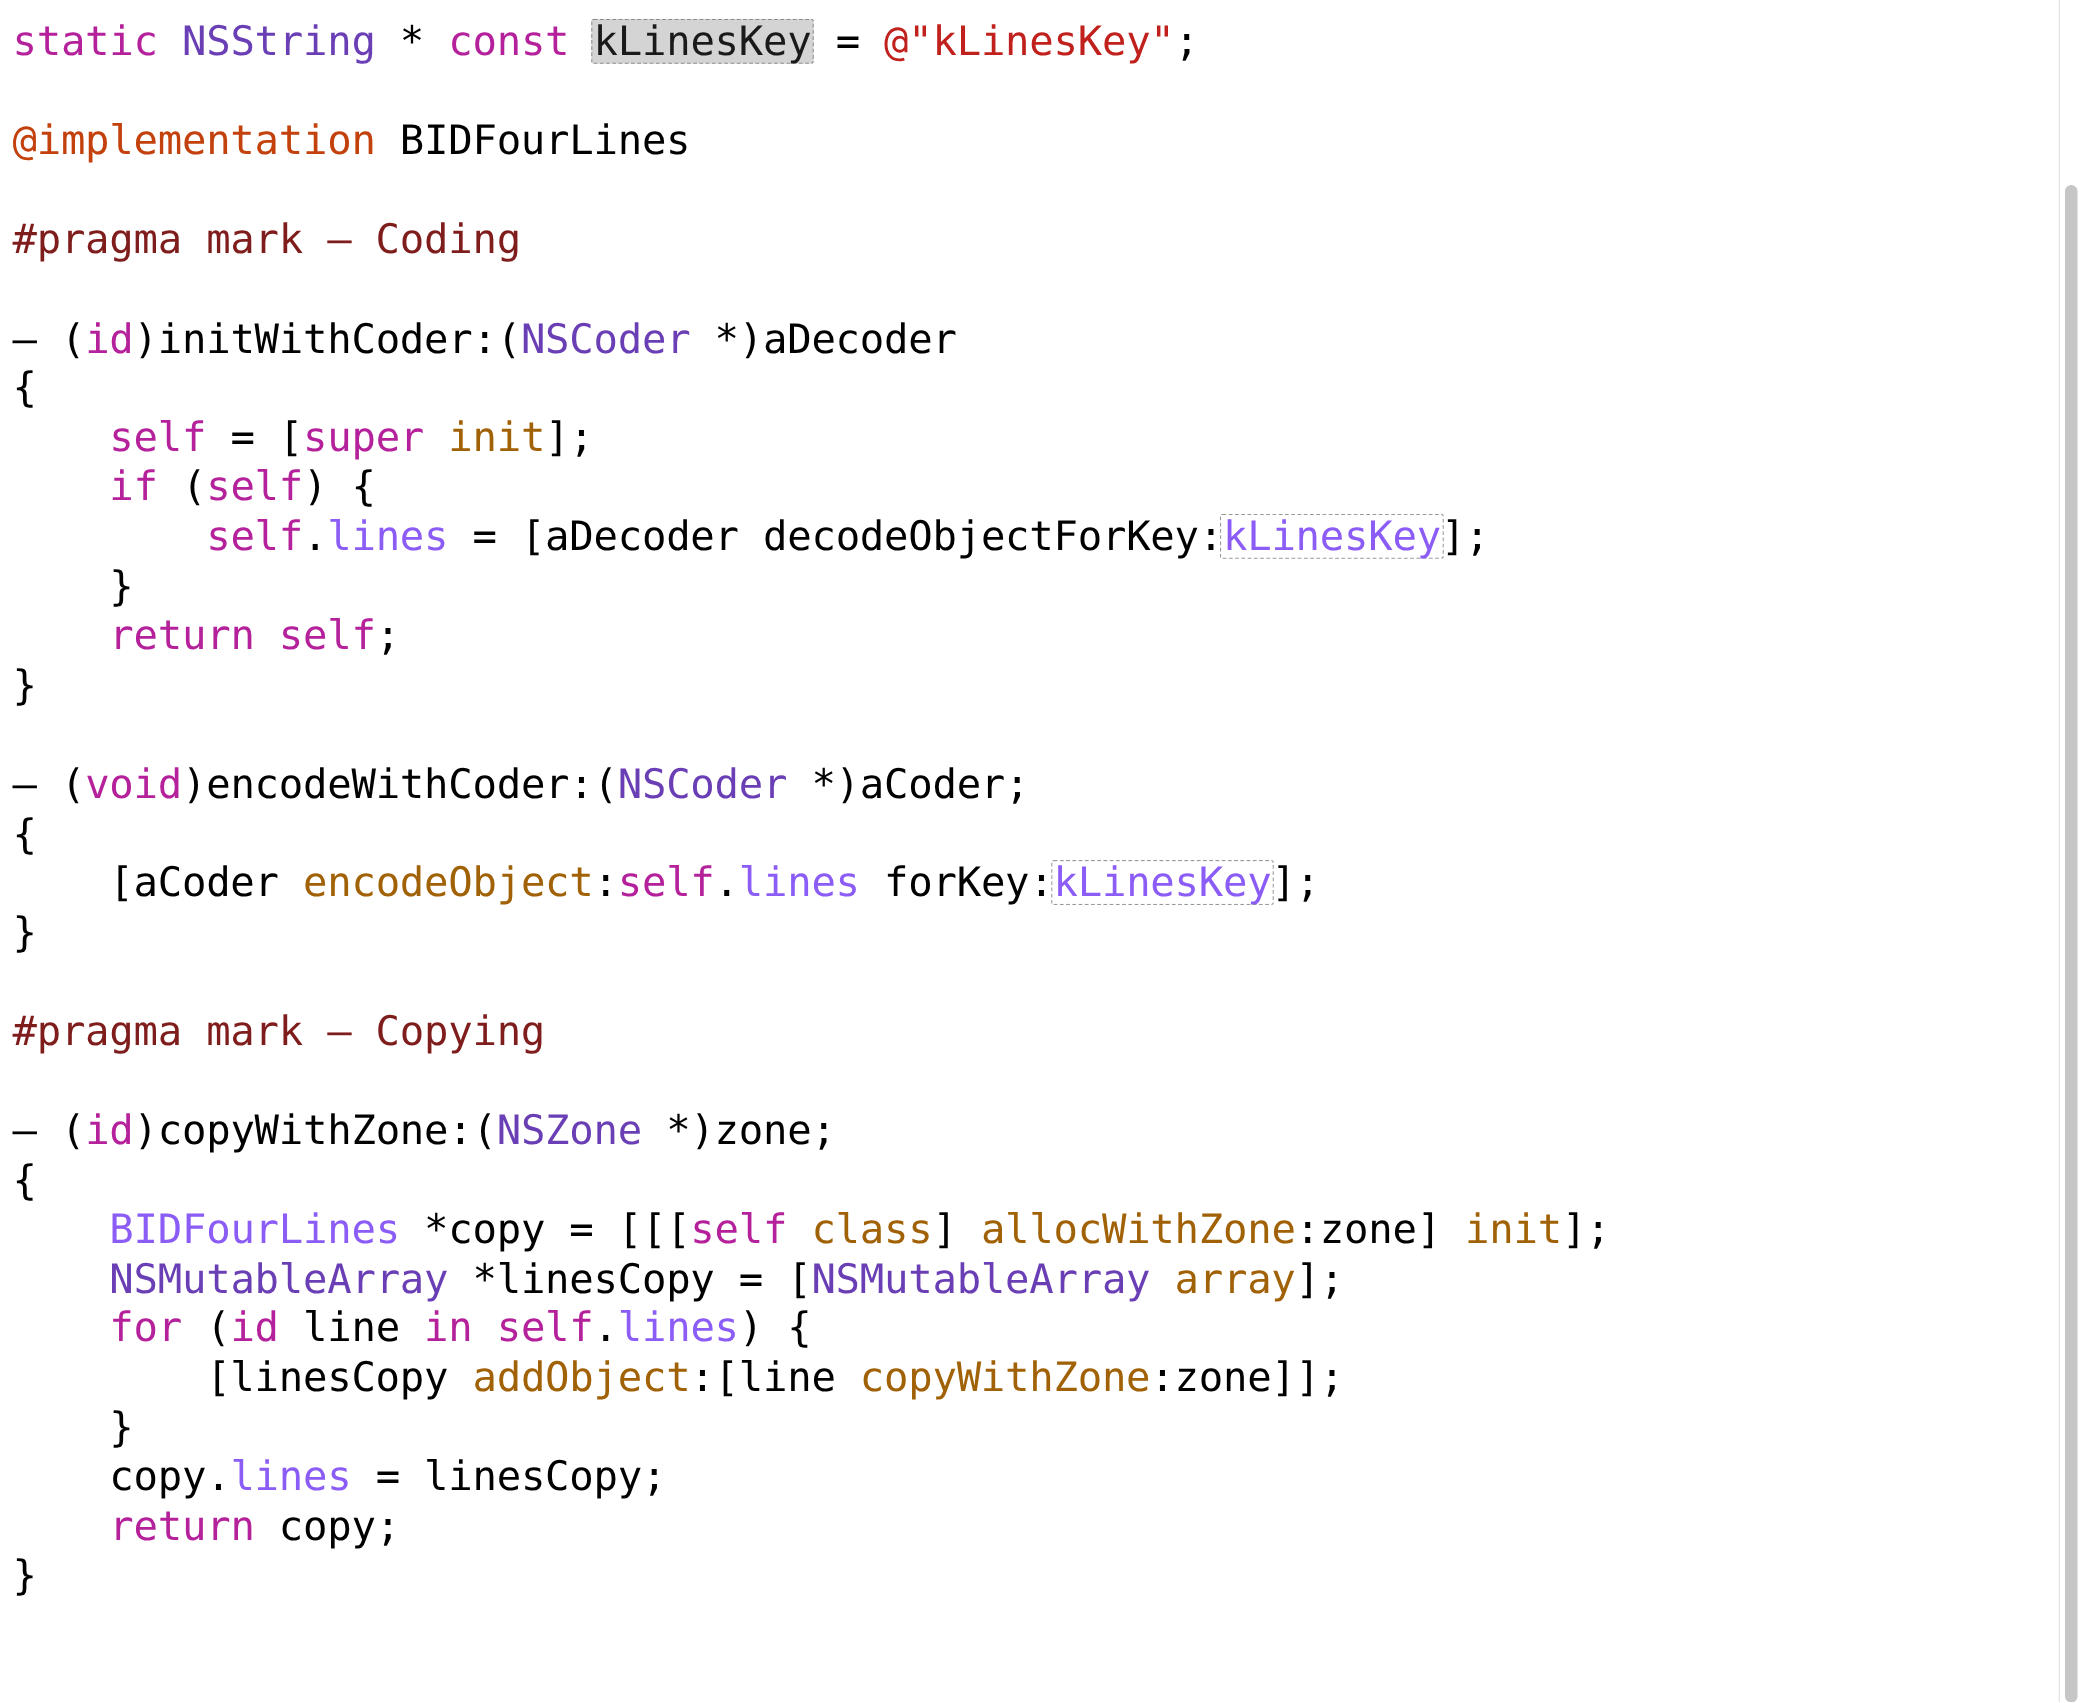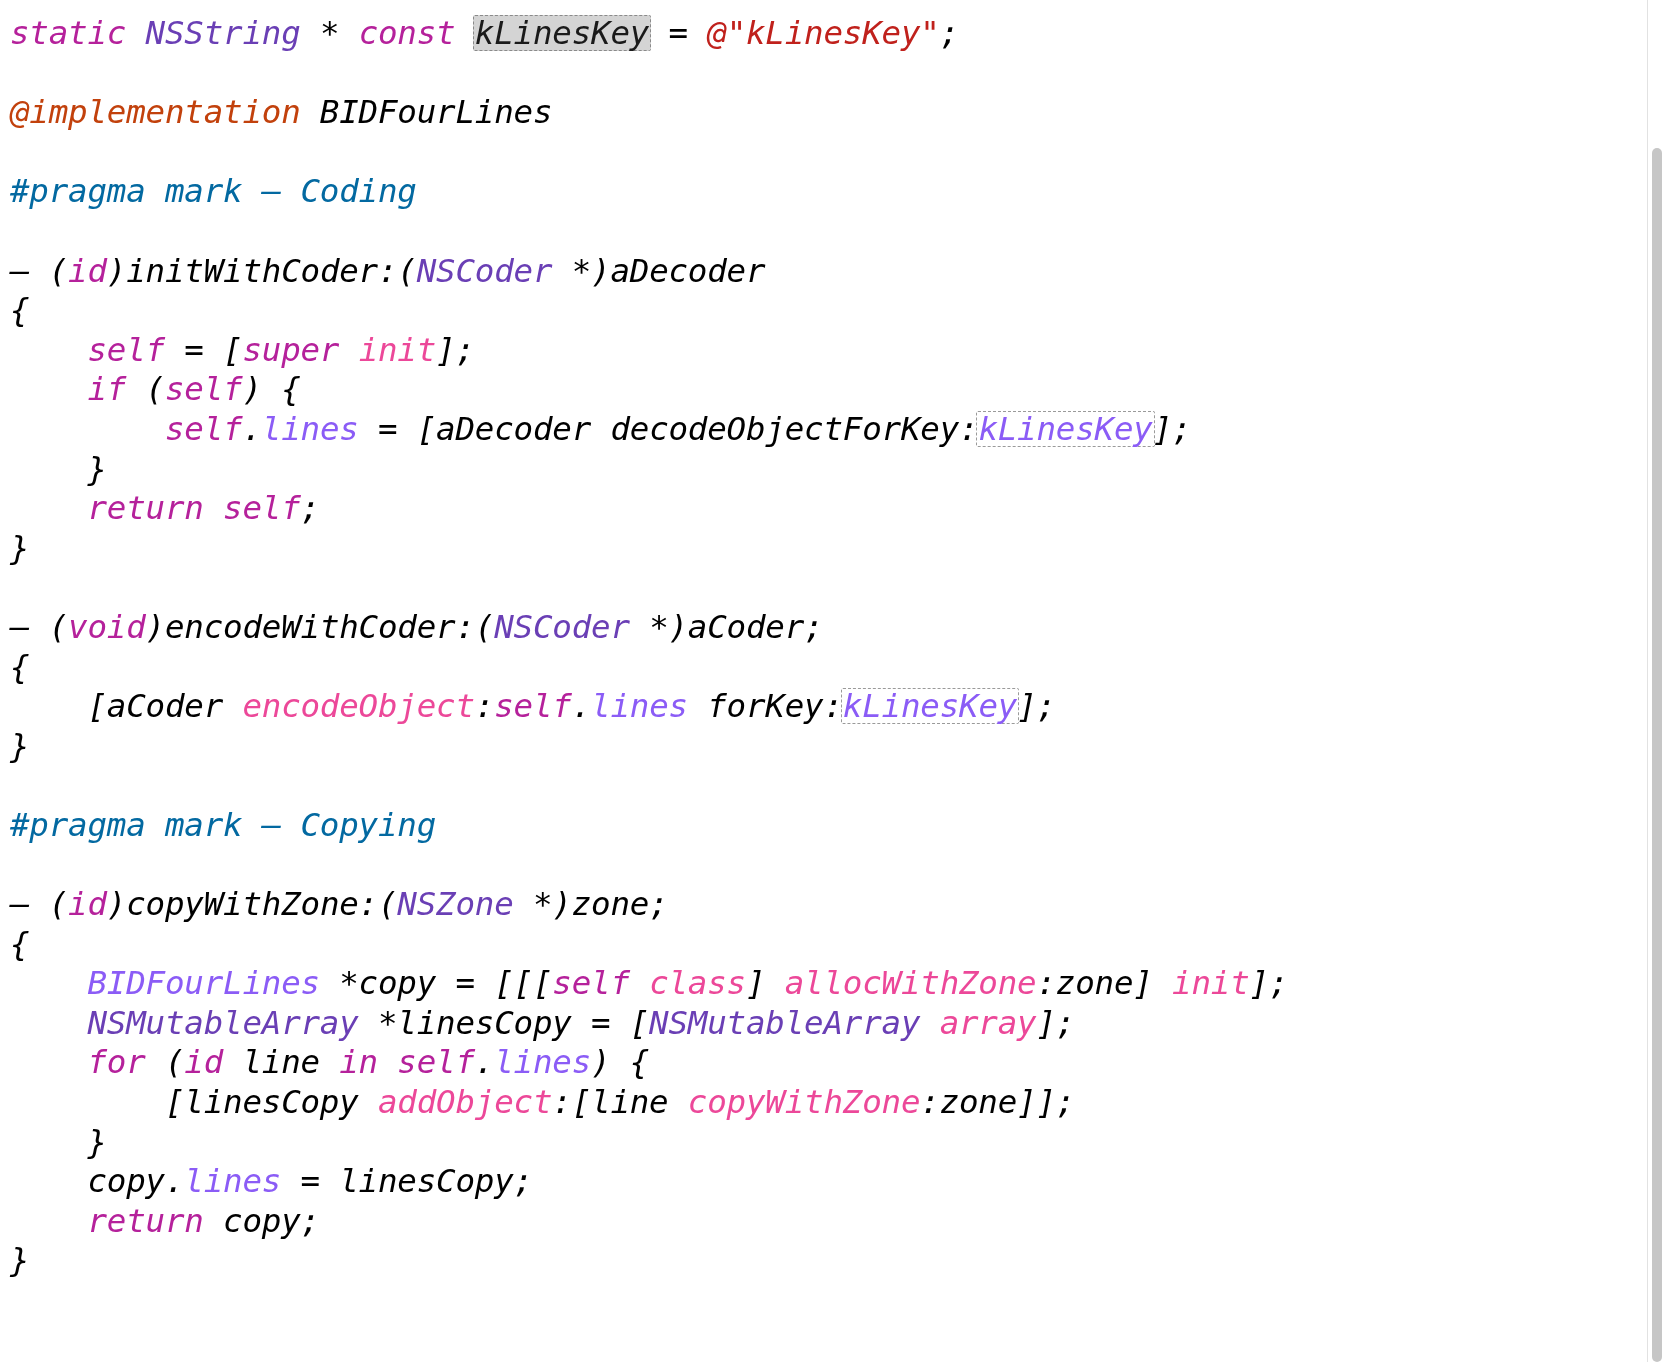--- a/index.html
+++ b/index.html
@@ -34,7 +34,7 @@
     color: #000000;
   }
 
-  .ln { display: block; height: 39.6px; white-space: pre; font-style: italic; }
+  .ln { display: block; height: 39.6px; white-space: pre; }
   .ln.blank { color: transparent; }
 
   

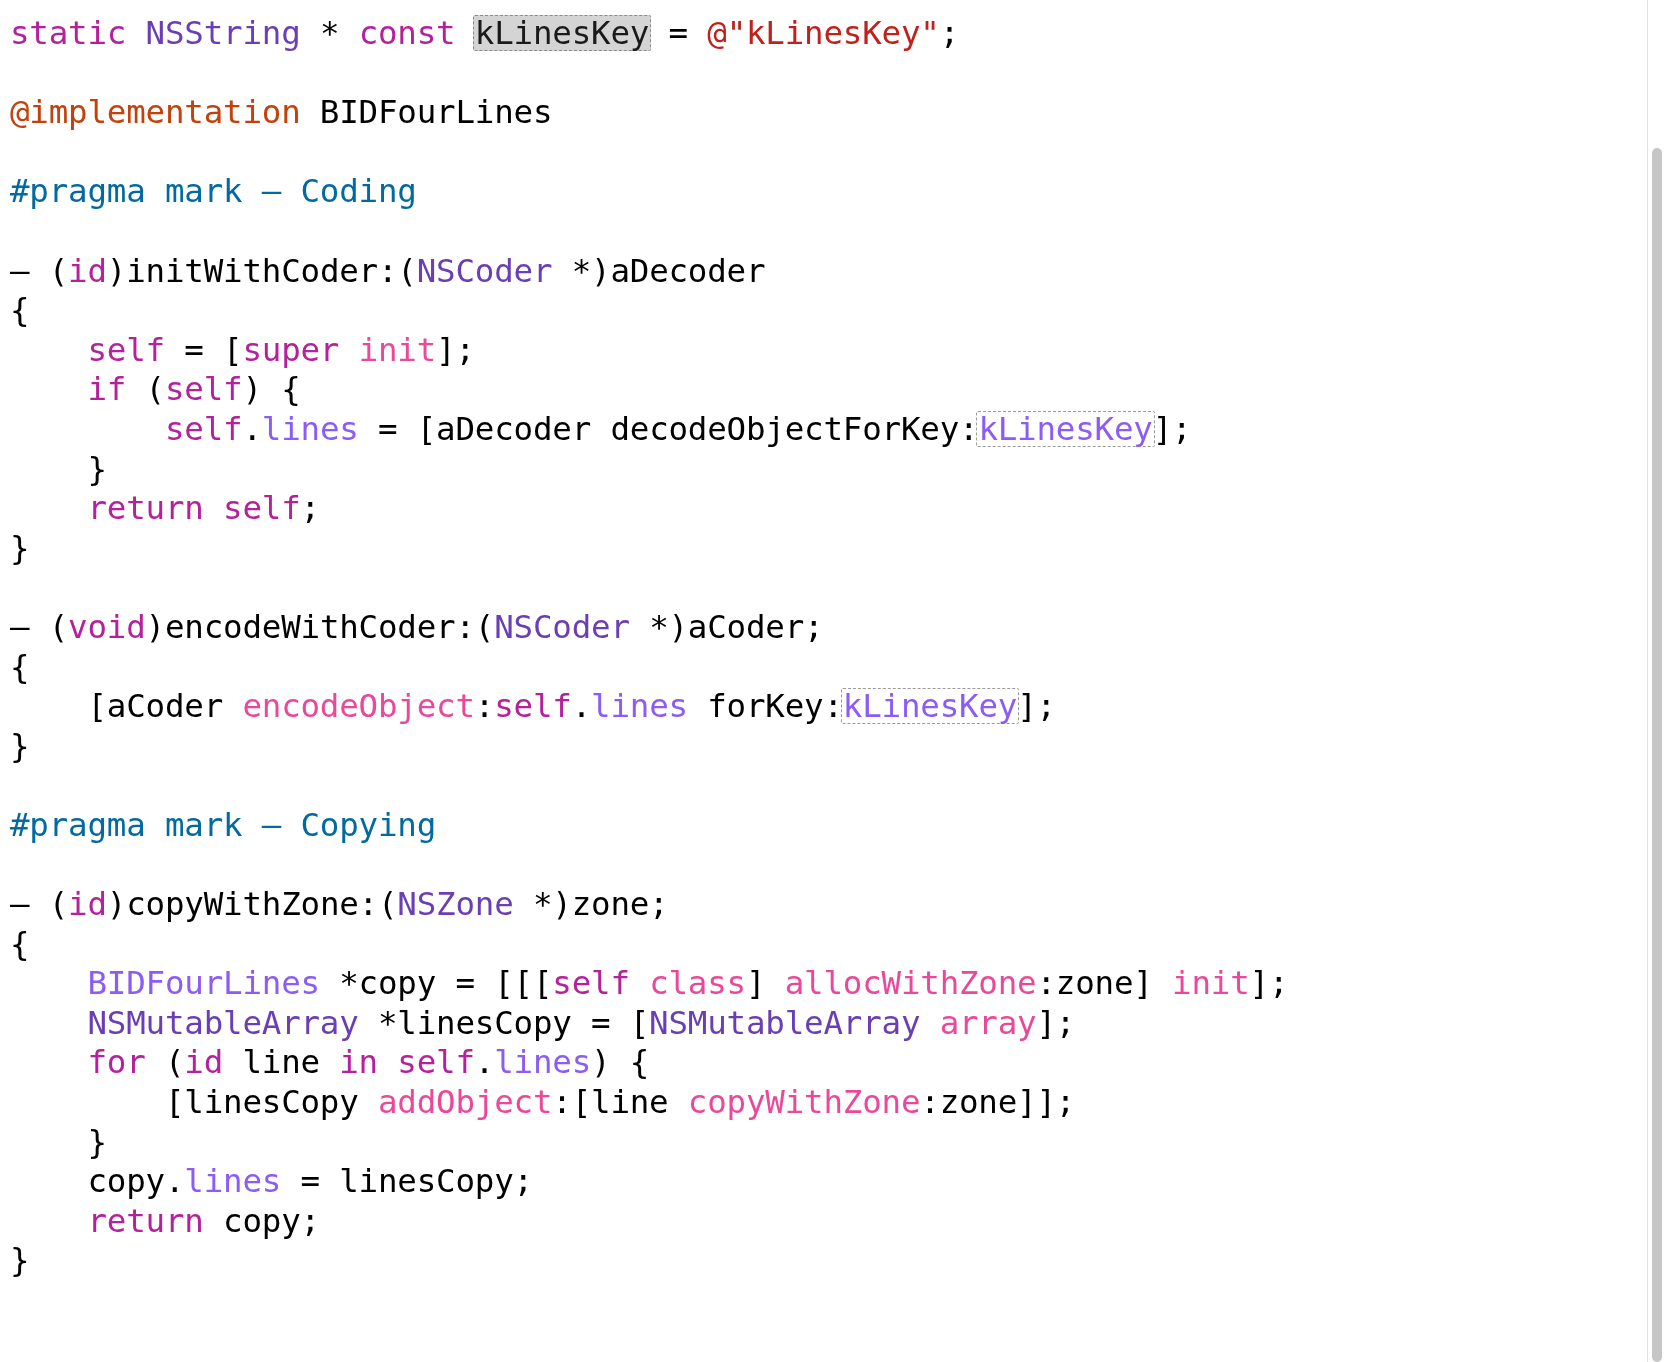--- a/index.html
+++ b/index.html
@@ -43,7 +43,7 @@
   .msg  { color: #ec4899; }  
   .str  { color: #c0211c; }  
   .pre  { color: #c2410c; }  
-  .cmt  { color: #0369a1; }  
+  .cmt  { color: #7f1d1d; }  
   .prop { color: #8b5cf6; }  
   .pln  { color: #000000; }
 

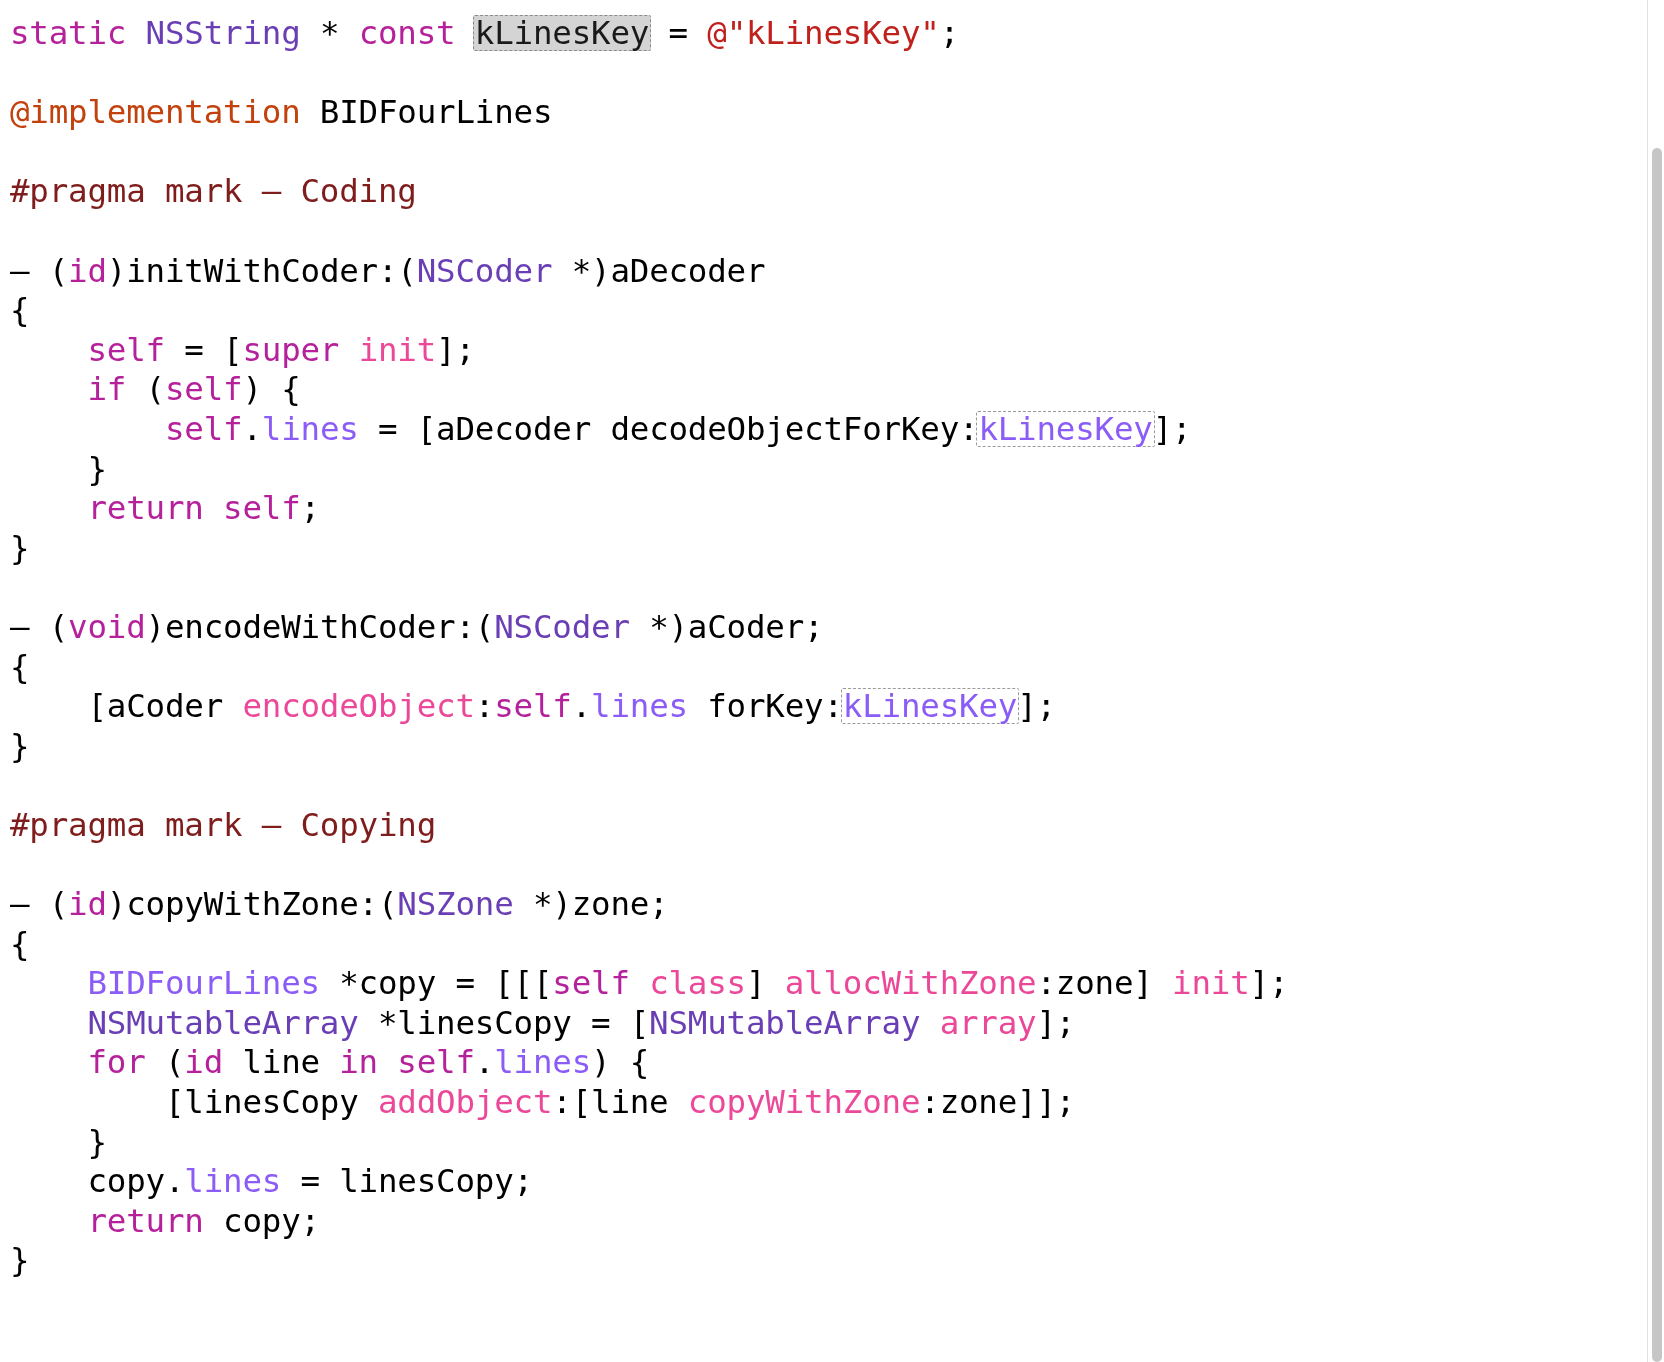--- a/index.html
+++ b/index.html
@@ -40,7 +40,7 @@
   
   .kw   { color: #b5219b; }  
   .cls  { color: #6a3fb5; }  
-  .msg  { color: #ec4899; }  
+  .msg  { color: #a16207; }  
   .str  { color: #c0211c; }  
   .pre  { color: #c2410c; }  
   .cmt  { color: #7f1d1d; }  

